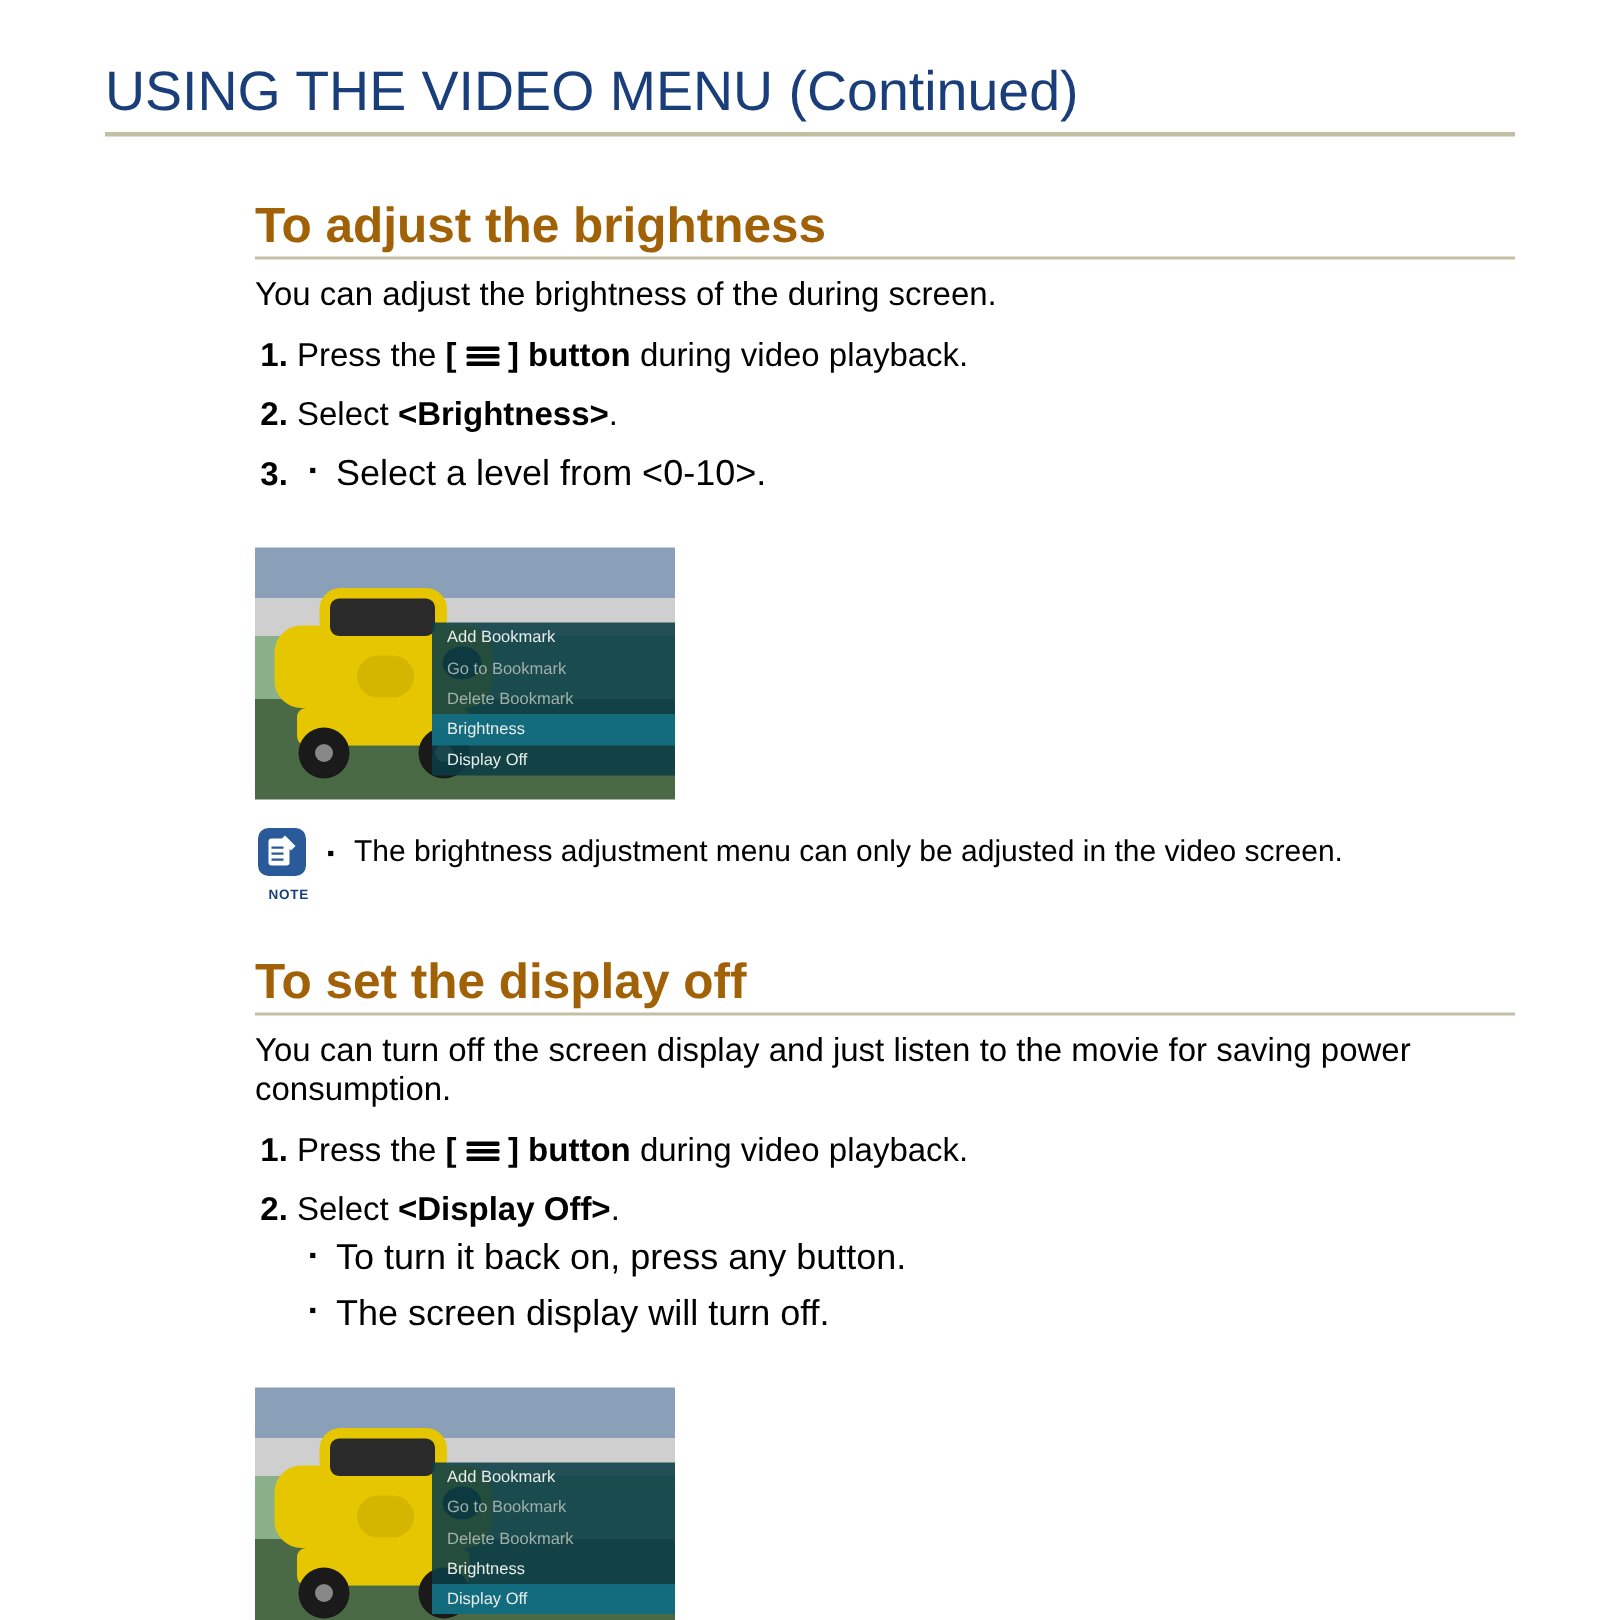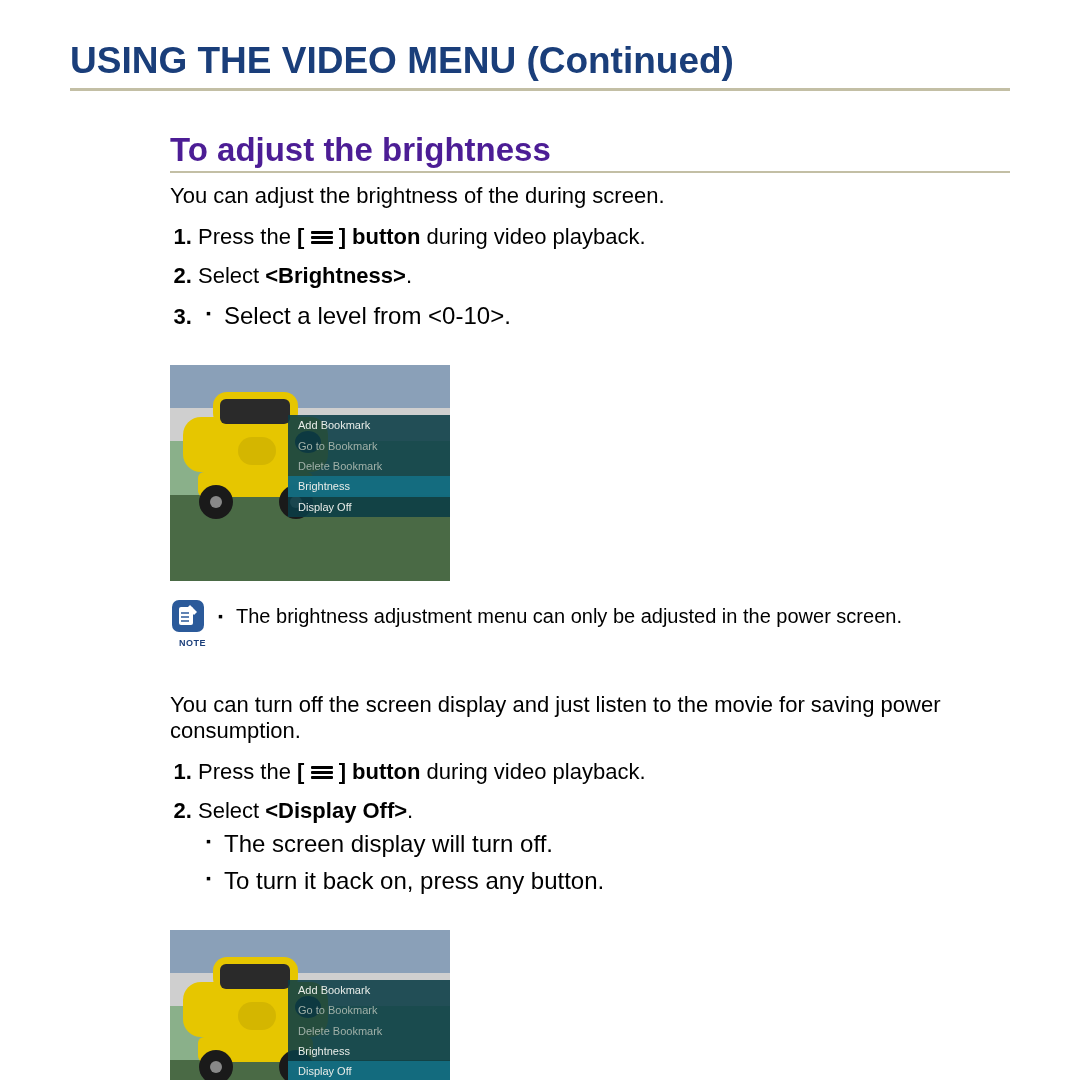--- a/index.html
+++ b/index.html
@@ -22,7 +22,7 @@
   h1.page-title {
     color: #1a3e7a;
     font-size: 37px;
-    font-weight: bold;
+    font-weight: normal;
     margin: 0 0 6px 0;
     border-bottom: 3px solid #c3bfa5;
     padding-bottom: 6px;

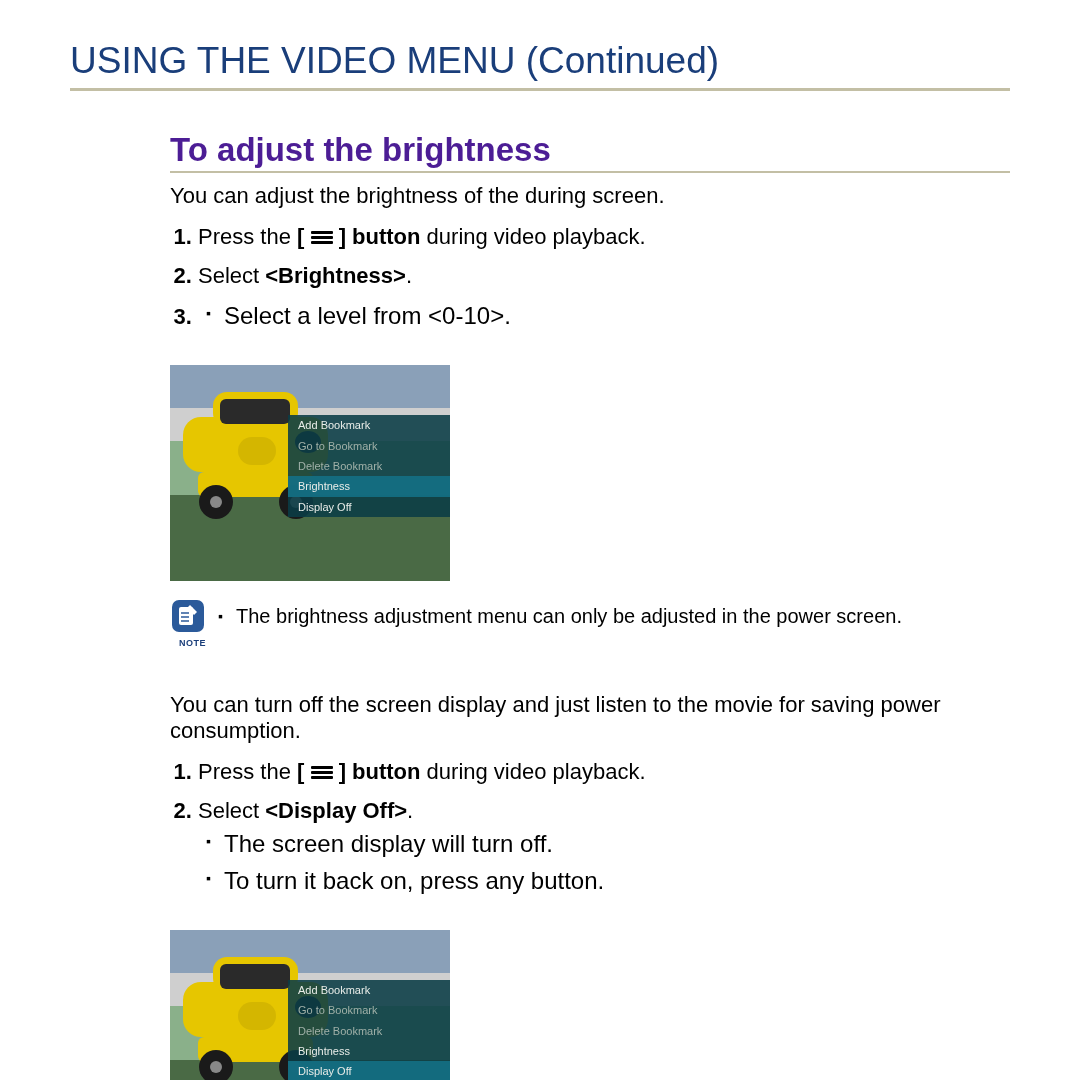--- a/index.html
+++ b/index.html
@@ -32,7 +32,7 @@
     padding-left: 100px;
   }
   h2.section-title {
-    color: #4c1d95;
+    color: #a16207;
     font-size: 33px;
     font-weight: bold;
     margin: 0 0 4px 0;

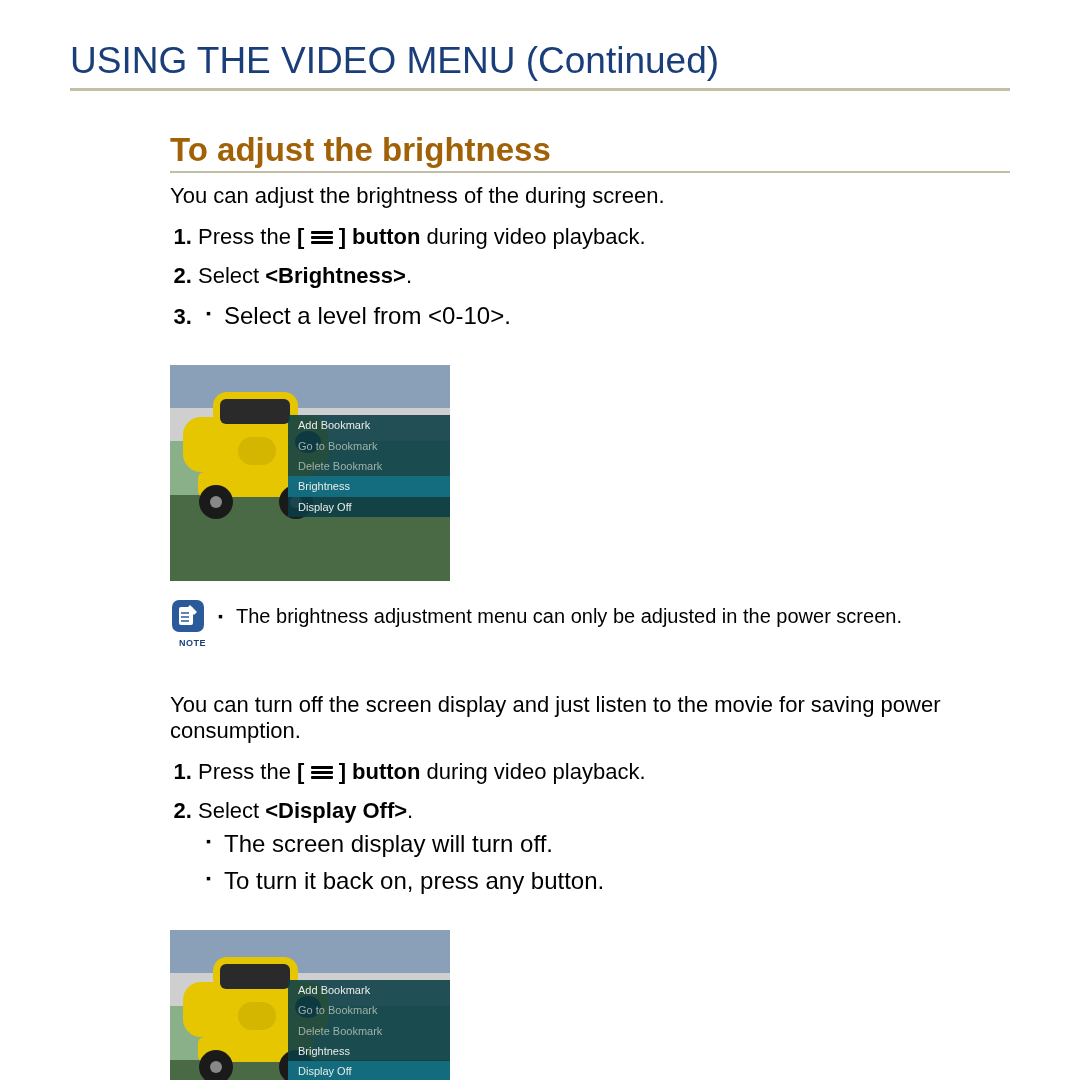--- a/index.html
+++ b/index.html
@@ -138,7 +138,7 @@
   
   .device-shot {
     width: 280px;
-    height: 216px;
+    height: 168px;
     position: relative;
     flex-shrink: 0;
     overflow: hidden;

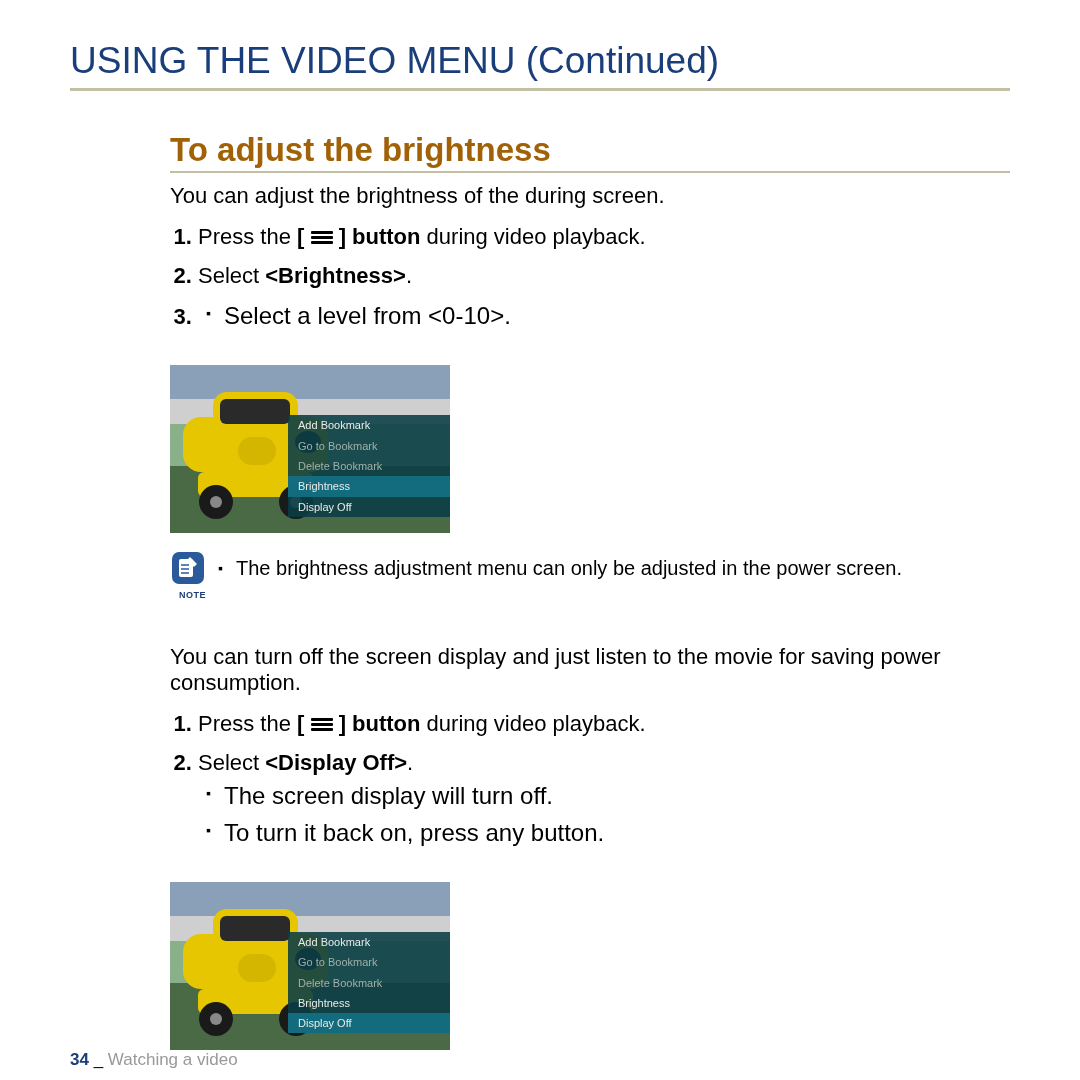--- a/index.html
+++ b/index.html
@@ -256,7 +256,7 @@
       </div>
       <div class="note-text">
         <ul>
-            <li>The brightness adjustment menu can only be adjusted in the power screen.</li>
+            <li>The brightness adjustment menu can only be adjusted in the video screen.</li>
           </ul>
       </div>
     </div>

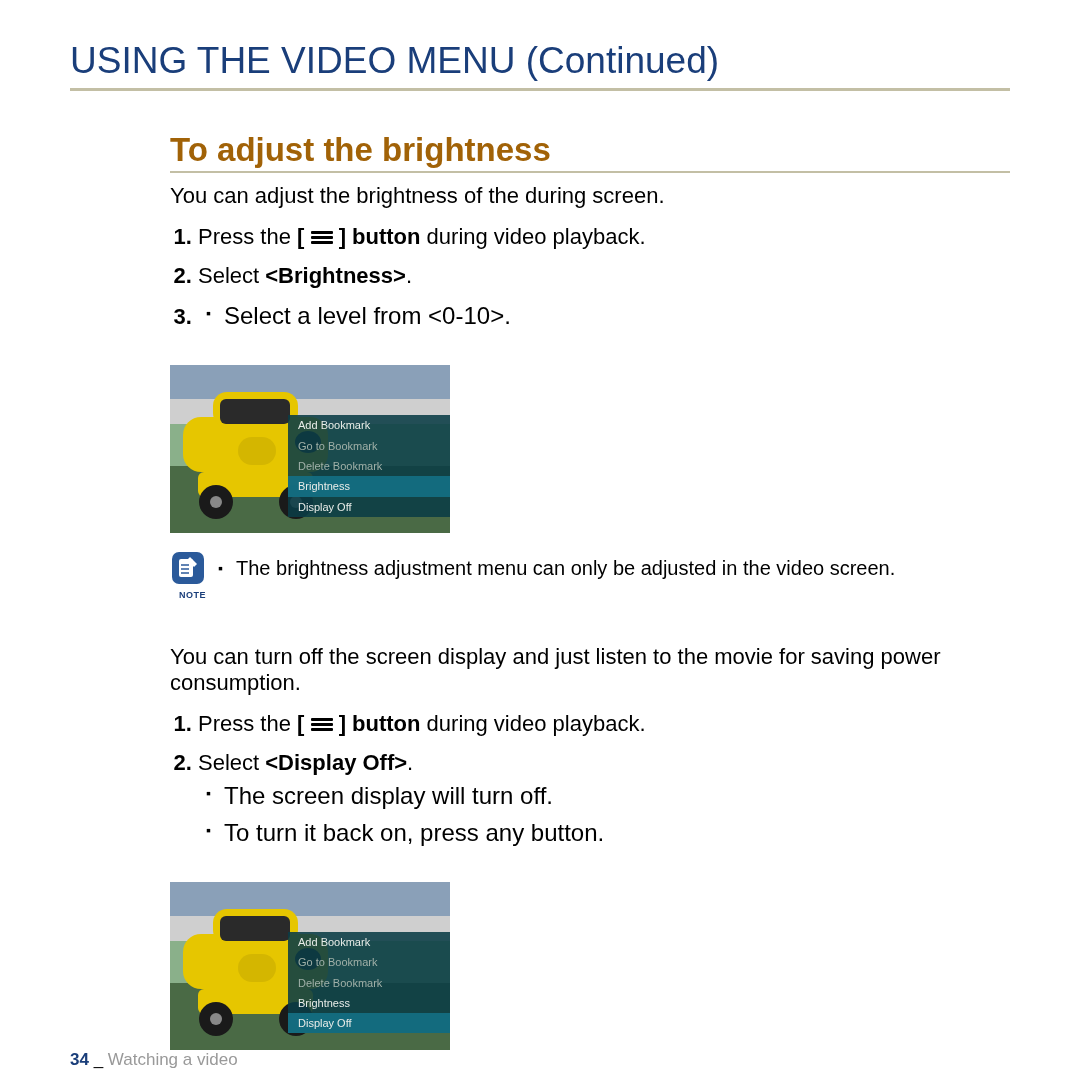--- a/index.html
+++ b/index.html
@@ -263,6 +263,7 @@
   </div>
 
   <div class="section">
+    <h2 class="section-title">To set the display off</h2>
     <p class="intro">You can turn off the screen display and just listen to the movie for saving power consumption.</p>
 
     <div class="content-row">

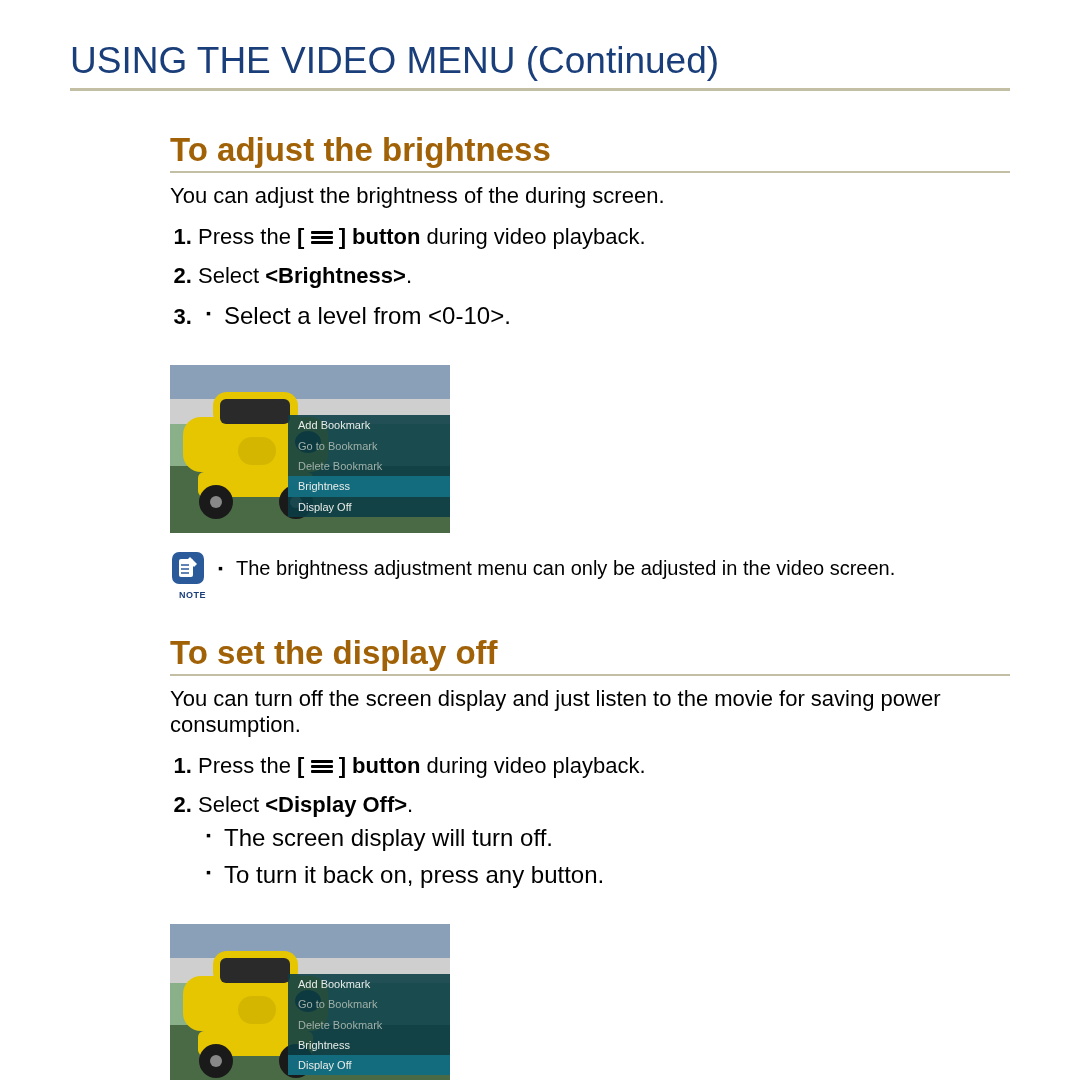--- a/index.html
+++ b/index.html
@@ -275,8 +275,8 @@
           <li>
             <span>Select </span><span class="bold">&lt;Display Off&gt;</span><span>.</span>
             <ul class="bullets">
+              <li>To turn it back on, press any button.</li>
               <li>The screen display will turn off.</li>
-              <li>To turn it back on, press any button.</li>
             </ul>
           </li>
         </ol>

